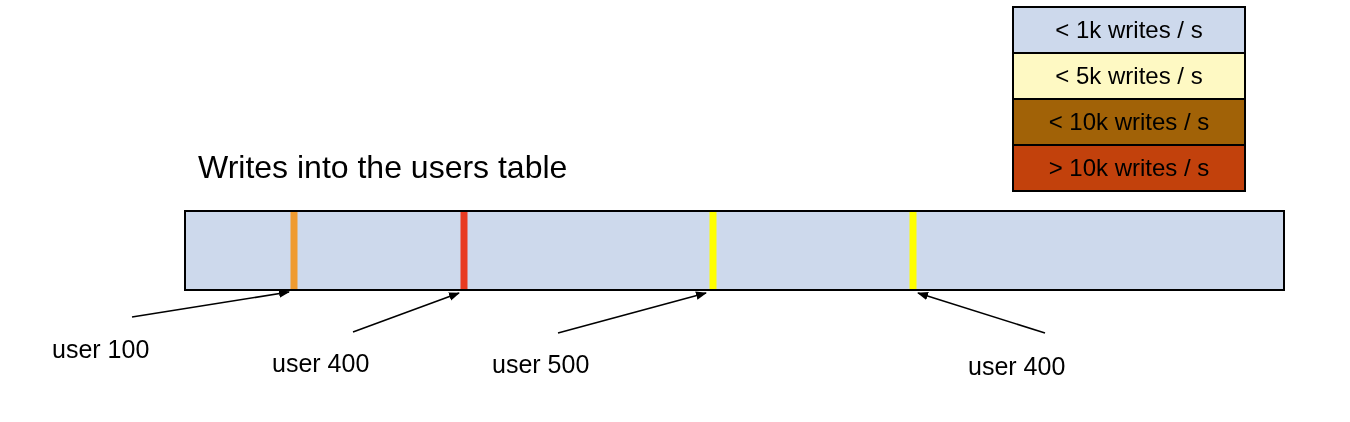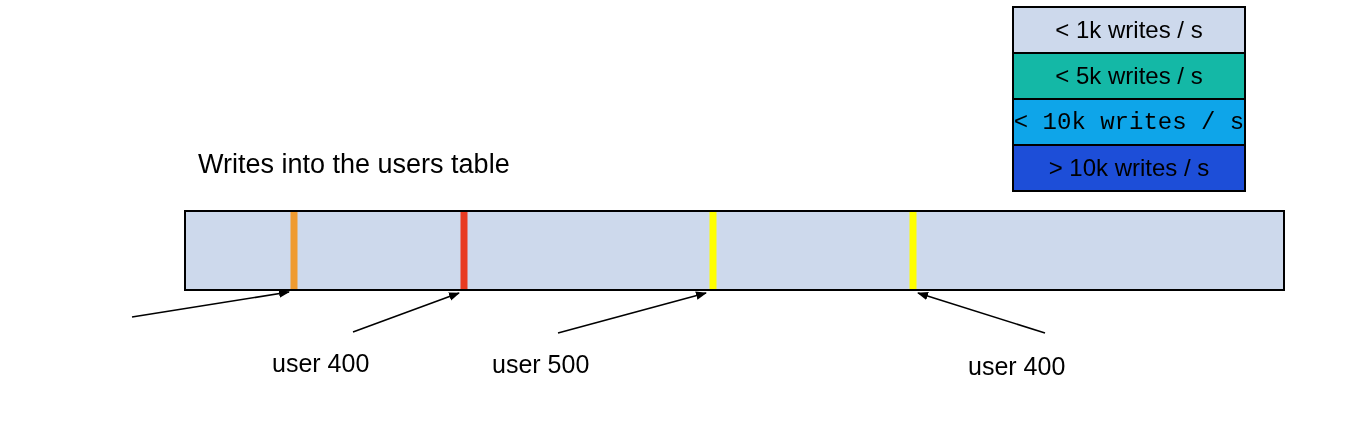--- a/index.html
+++ b/index.html
@@ -93,7 +93,7 @@
     <div class="legend-row" style="background: rgb(205, 217, 236);">
       <span>&lt; 1k writes / s</span>
     </div>
-    <div class="legend-row" style="background: #14b8a6;">
+    <div class="legend-row" style="background: #fef9c3;">
       <span>&lt; 5k writes / s</span>
     </div>
     <div class="legend-row" style="background: #0ea5e9; font-family: Liberation Mono, monospace;">

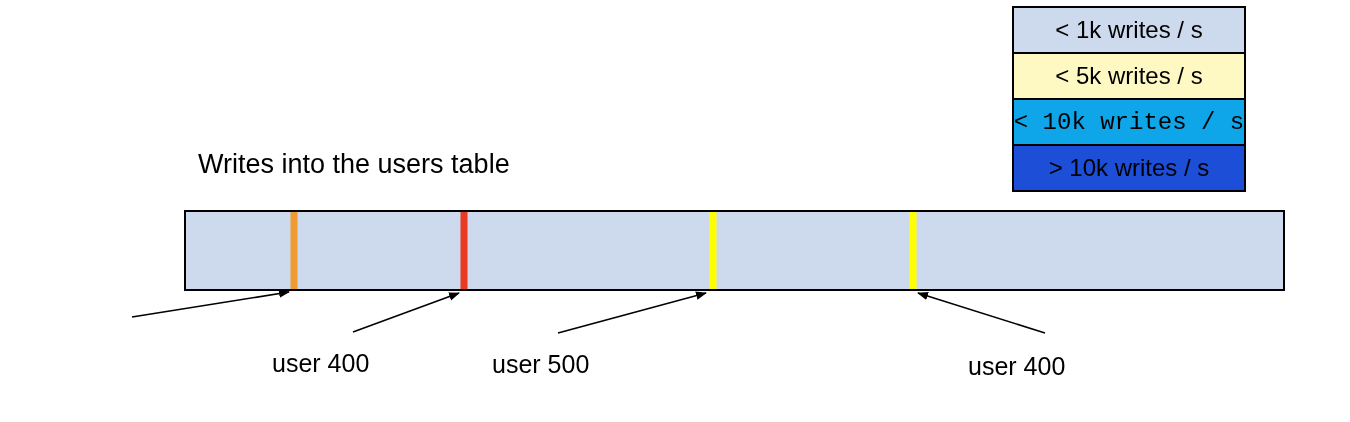--- a/index.html
+++ b/index.html
@@ -96,7 +96,7 @@
     <div class="legend-row" style="background: #fef9c3;">
       <span>&lt; 5k writes / s</span>
     </div>
-    <div class="legend-row" style="background: #0ea5e9; font-family: Liberation Mono, monospace;">
+    <div class="legend-row" style="background: #a16207;">
       <span>&lt; 10k writes / s</span>
     </div>
     <div class="legend-row" style="background: #1d4ed8;">

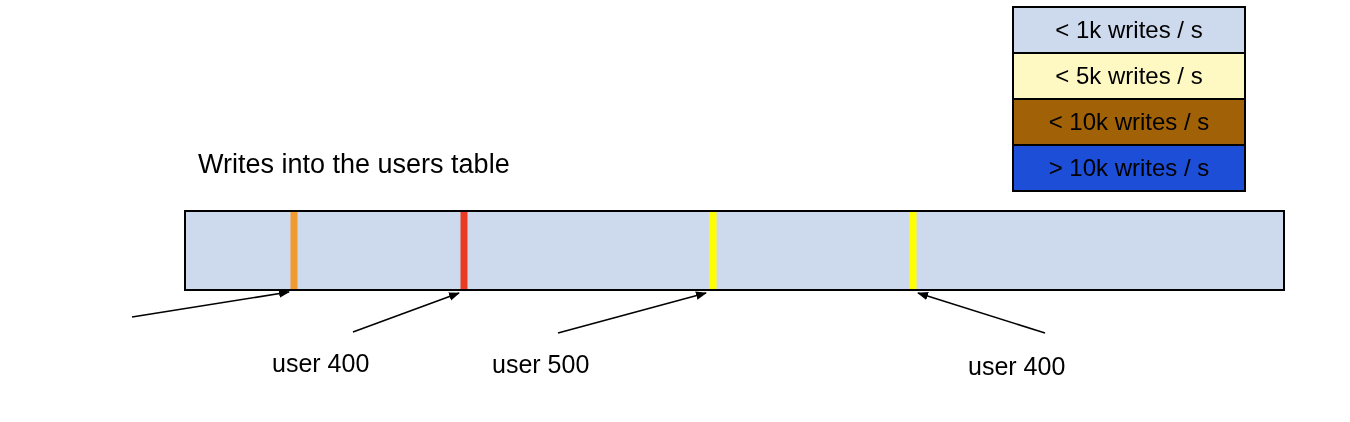--- a/index.html
+++ b/index.html
@@ -19,7 +19,7 @@
     position: absolute;
     left: 198px;
     top: 149px;
-    font-size: 27px;
+    font-size: 32px;
     color: #000000;
     white-space: nowrap;
   }

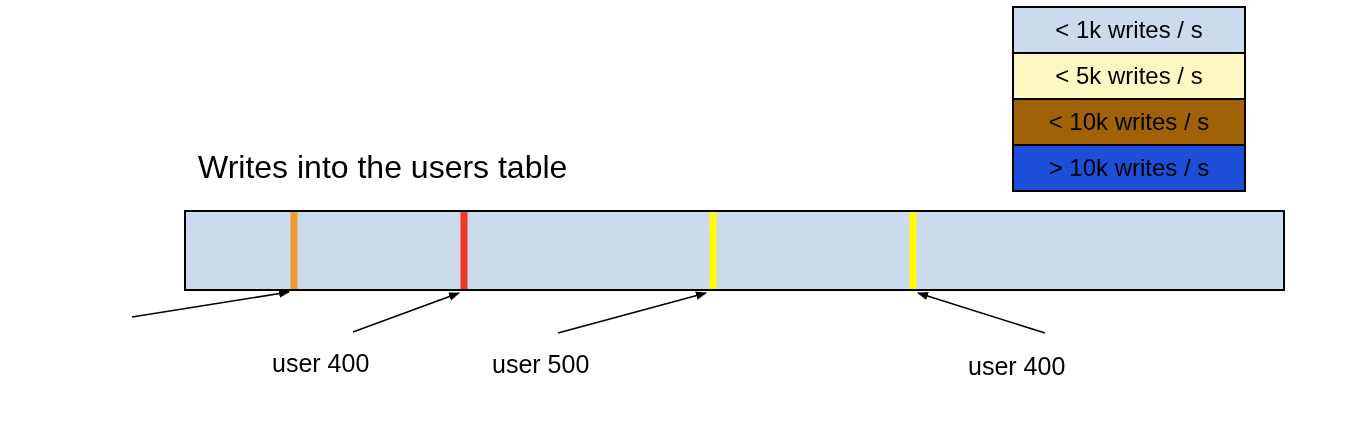--- a/index.html
+++ b/index.html
@@ -99,7 +99,7 @@
     <div class="legend-row" style="background: #a16207;">
       <span>&lt; 10k writes / s</span>
     </div>
-    <div class="legend-row" style="background: #1d4ed8;">
+    <div class="legend-row" style="background: #c2410c;">
       <span>&gt; 10k writes / s</span>
     </div>
   </div>

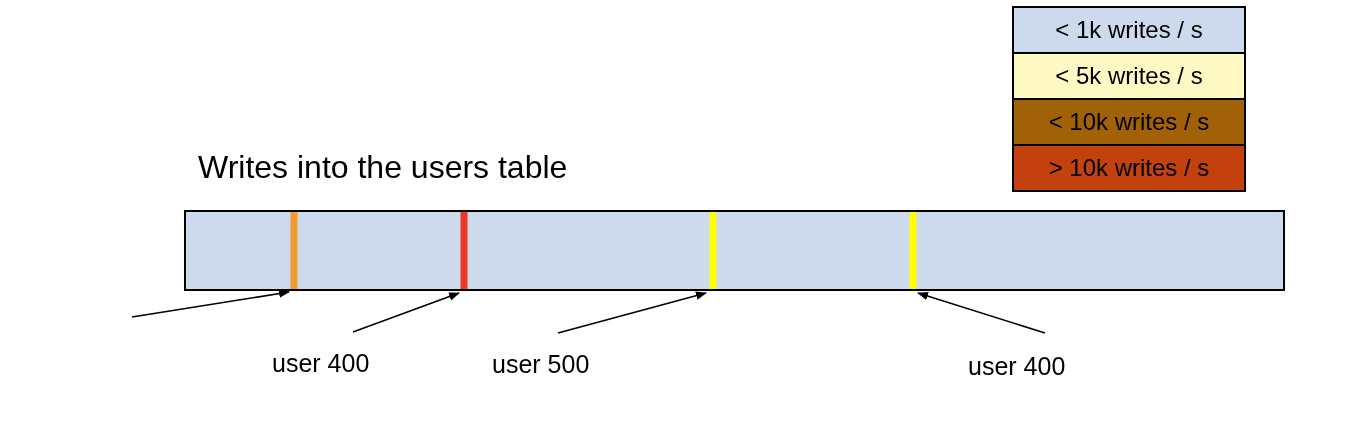--- a/index.html
+++ b/index.html
@@ -123,6 +123,7 @@
     <line x1="1045" y1="333" x2="918" y2="293" marker-end="url(#arrowhead)"></line>
   </svg>
 
+  <div class="user-label lbl-100">user 100</div>
   <div class="user-label lbl-200">user 400</div>
   <div class="user-label lbl-300">user 500</div>
   <div class="user-label lbl-400">user 400</div>

